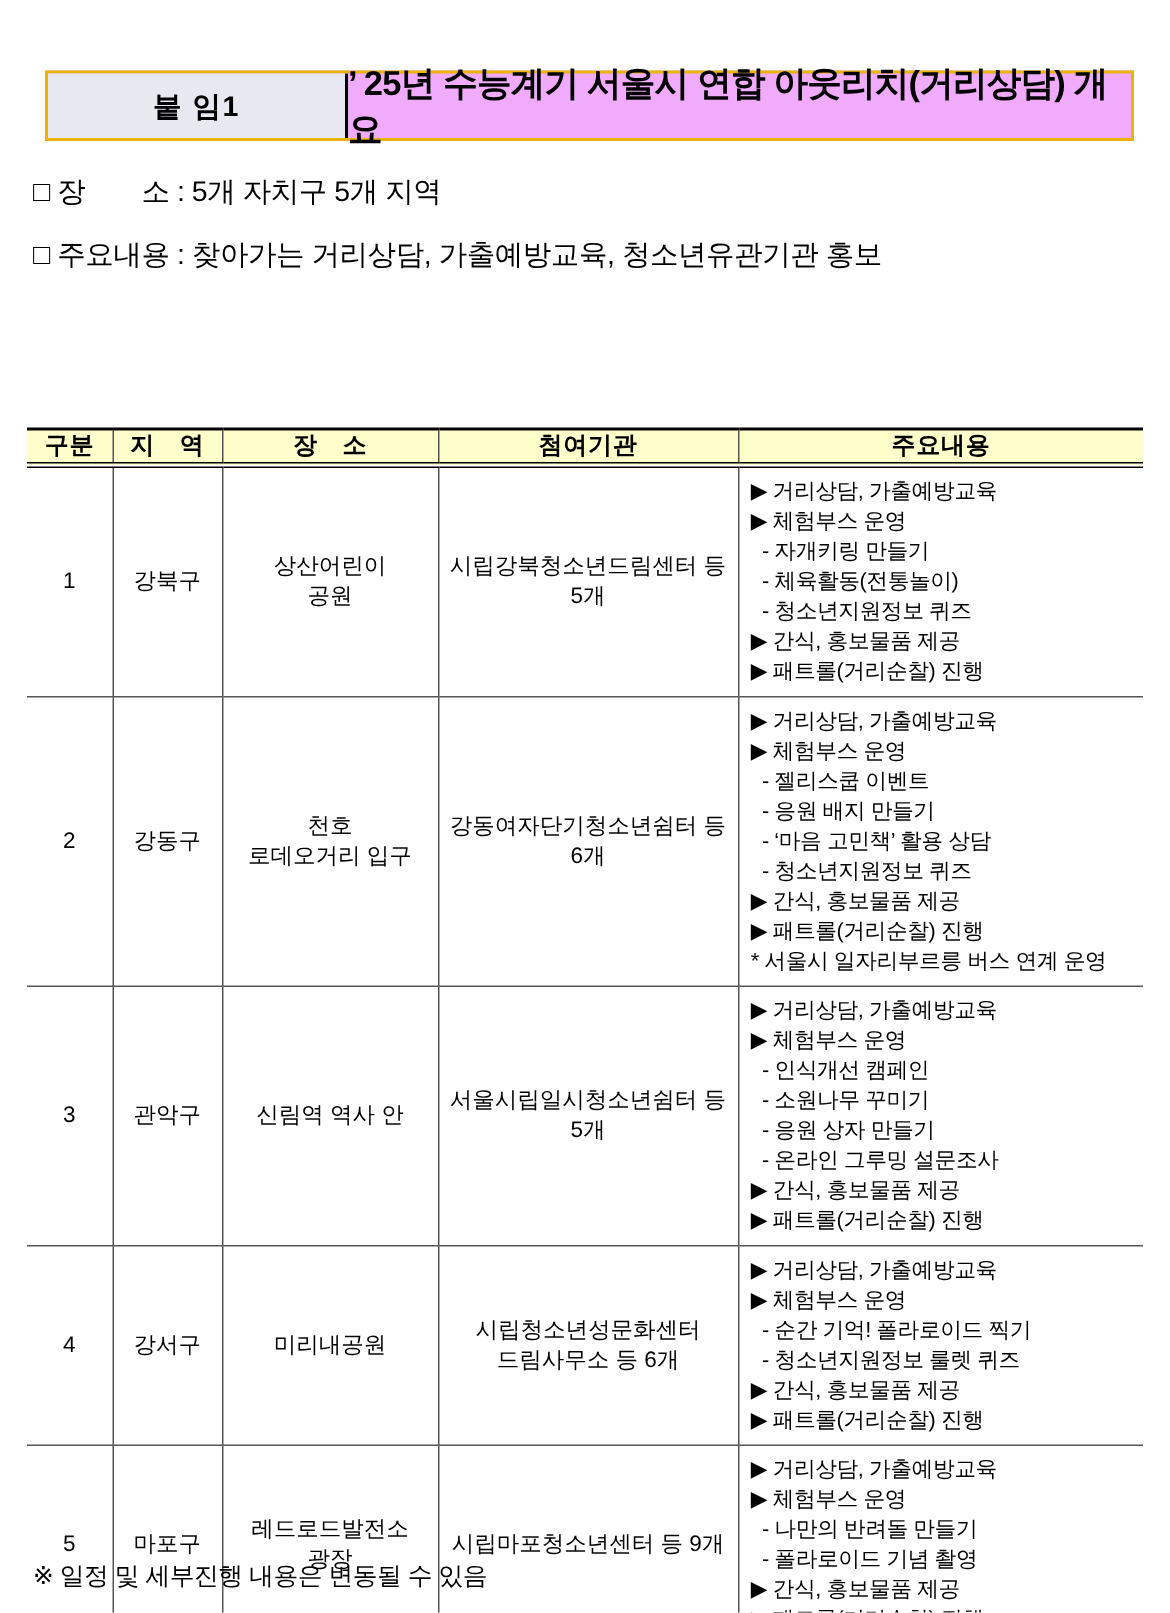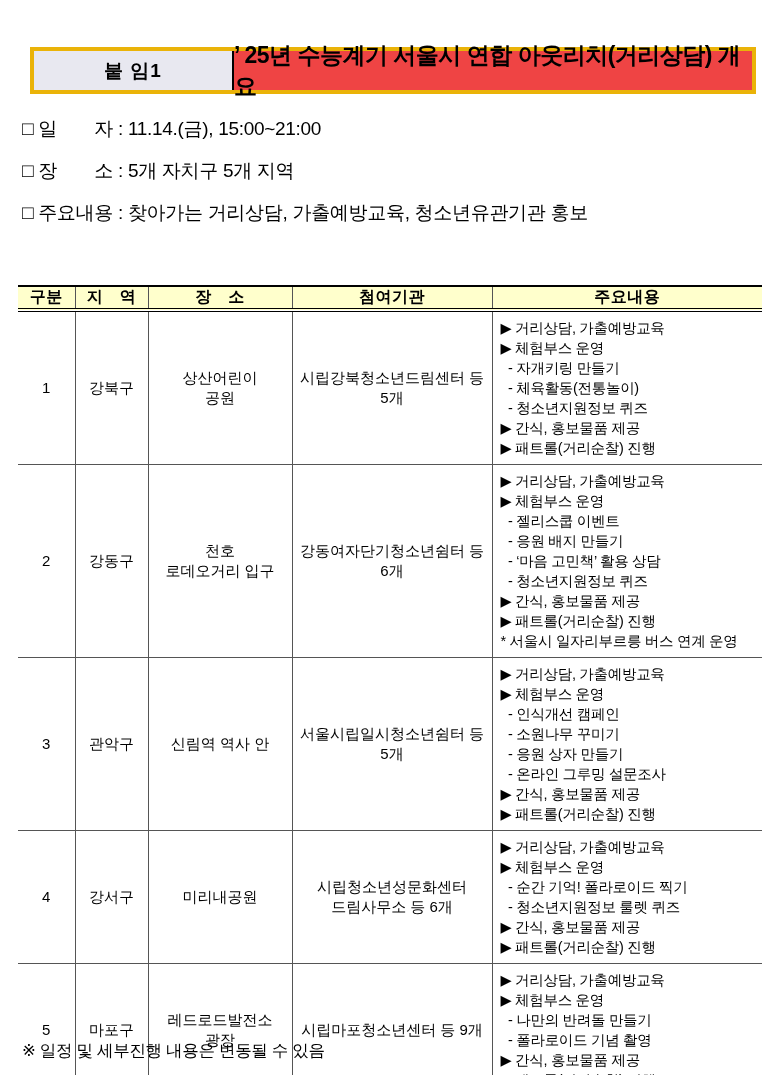--- a/index.html
+++ b/index.html
@@ -17,9 +17,9 @@
     position: absolute;
     left: 30px; top: 47px;
     width: 726px; height: 47px;
-    border: 4px solid #eab308;
+    border: 2px solid #eab308;
     display: flex;
-    background: #ef4444;
+    background: #f0abfc;
   }
   .attachment-cell {
     width: 200px;

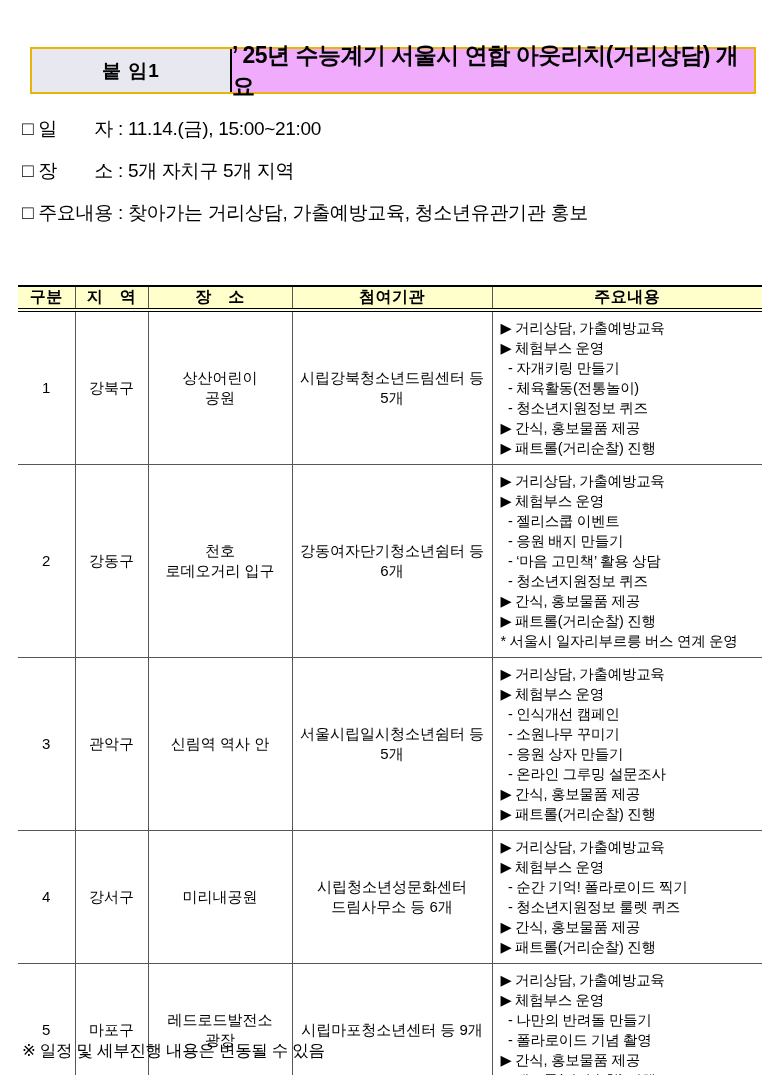--- a/index.html
+++ b/index.html
@@ -122,7 +122,6 @@
 </div>
 
 <div class="info-list">
-  <div class="info-line">□ 일　　자 : 11.14.(금), 15:00~21:00</div>
   <div class="info-line">□ 장　　소 : 5개 자치구 5개 지역</div>
   <div class="info-line">□ 주요내용 : 찾아가는 거리상담, 가출예방교육, 청소년유관기관 홍보</div>
 </div>

